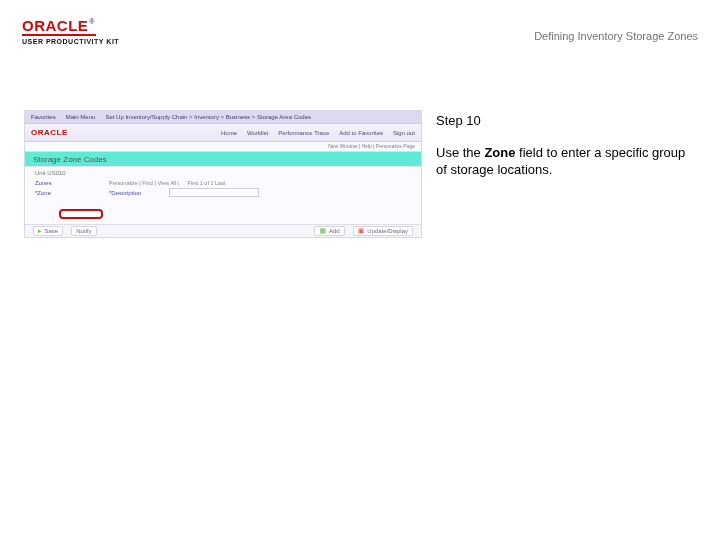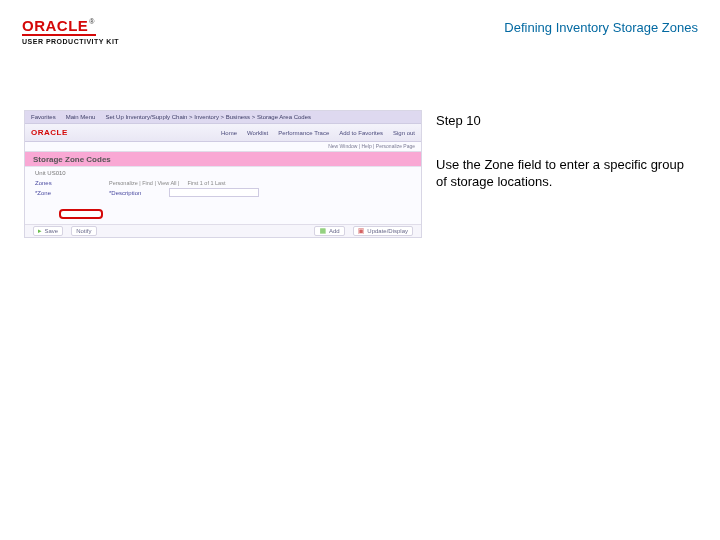--- a/index.html
+++ b/index.html
@@ -54,10 +54,10 @@
     margin-top: 2px;
   }
   .page-title {
-    font-size: 13px;
+    font-size: 11px;
     font-weight: normal;
-    color: #0369a1;
-    margin-top: 2px;
+    color: #737373;
+    margin-top: 12px;
   }
   .content-row {
     position: absolute;

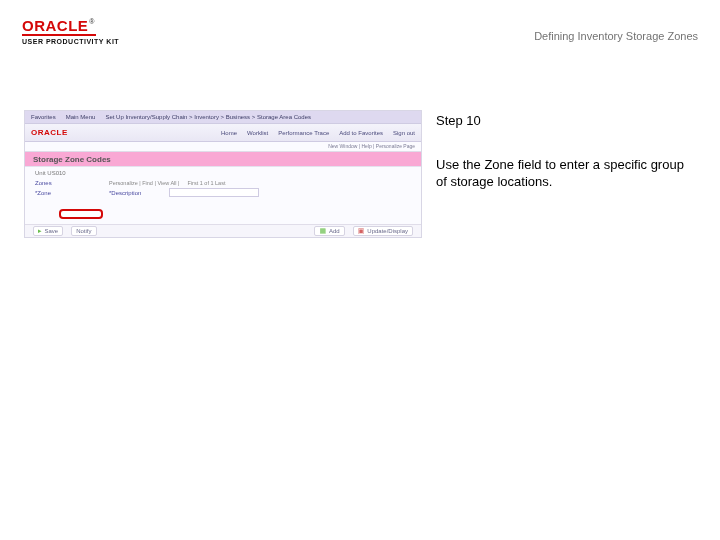--- a/index.html
+++ b/index.html
@@ -180,7 +180,7 @@
     color: #000;
     padding-top: 2px;
   }
-  .instructions .step { margin-bottom: 26px; }
+  .instructions .step { margin-bottom: 14px; }
   .instructions p { margin-bottom: 14px; }
   .instructions strong { font-weight: normal; }
 </style>

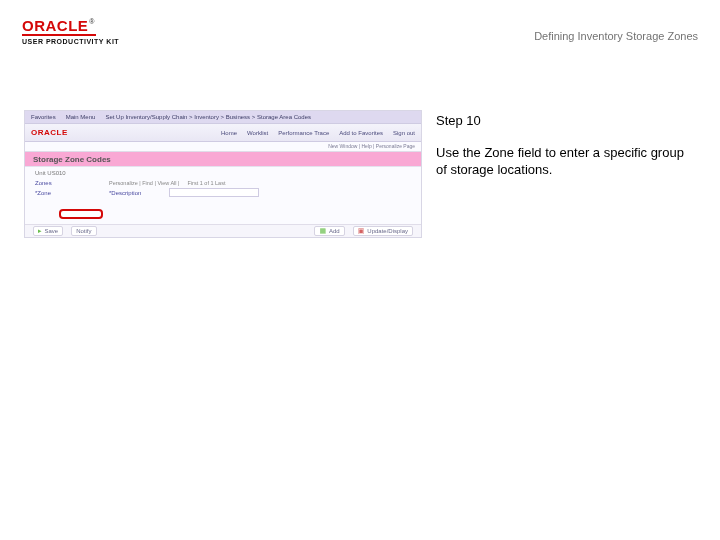--- a/index.html
+++ b/index.html
@@ -113,12 +113,12 @@
     padding: 1px 6px 0 0;
   }
   .ss-title {
-    font-weight: bold;
+    font-weight: normal;
     color: #555;
     font-size: 8px;
     padding: 3px 8px 2px 8px;
     border-bottom: 1px solid #e4e2ee;
-    background: #f9a8d4;
+    background: #5eead4;
   }
   .ss-sub {
     font-size: 6px;

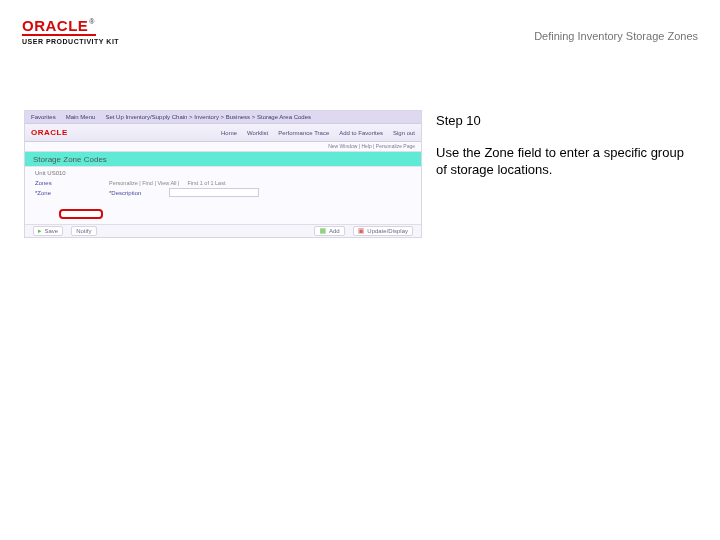--- a/index.html
+++ b/index.html
@@ -182,7 +182,7 @@
   }
   .instructions .step { margin-bottom: 14px; }
   .instructions p { margin-bottom: 14px; }
-  .instructions strong { font-weight: normal; }
+  .instructions strong { font-weight: bold; }
 </style>
 </head>
 <body>

